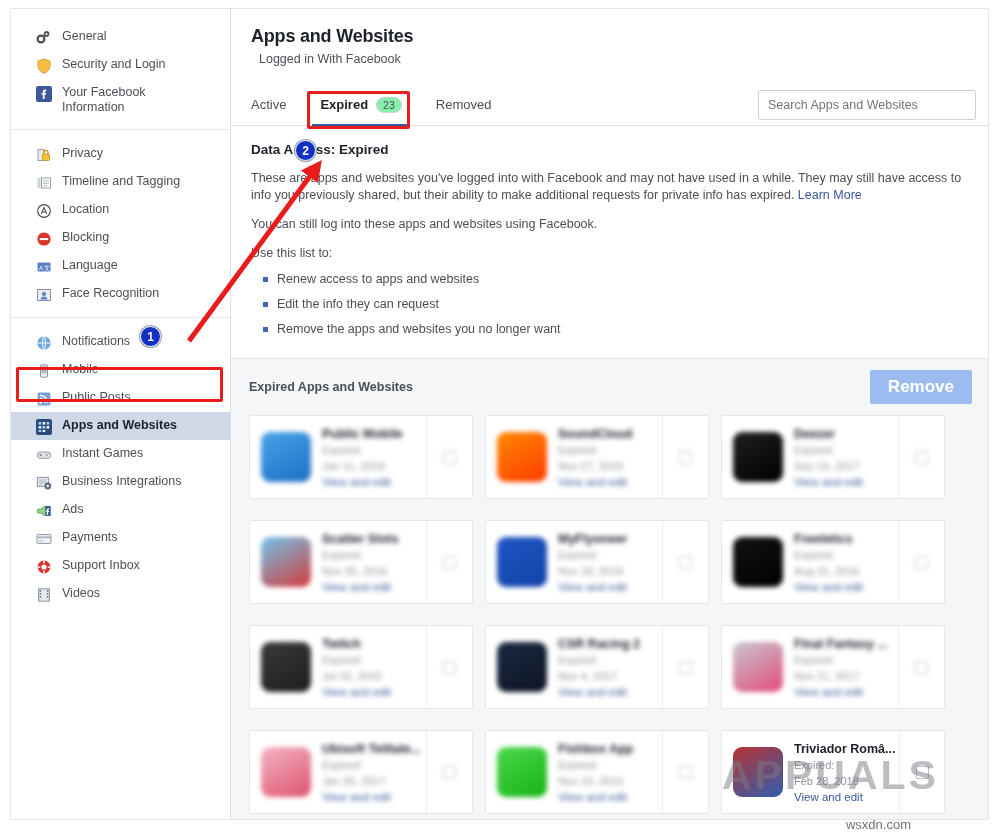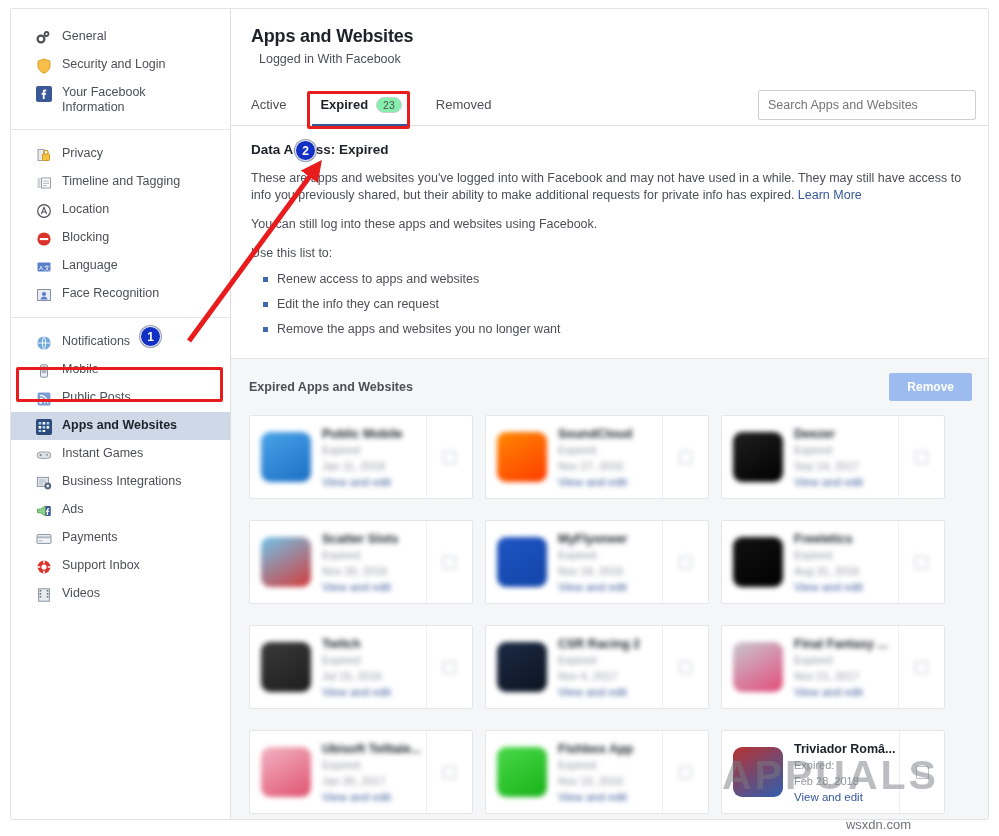--- a/index.html
+++ b/index.html
@@ -127,7 +127,7 @@
   .remove-btn {
     background: #9cbcf0; color: #ffffff;
     border: 1px solid #9cbcf0; border-radius: 2px;
-    font-size: 12px; font-weight: bold;
+    font-size: 17px; font-weight: bold;
     padding: 6px 17px; cursor: pointer;
     font-family: "Liberation Sans", sans-serif;
   }

